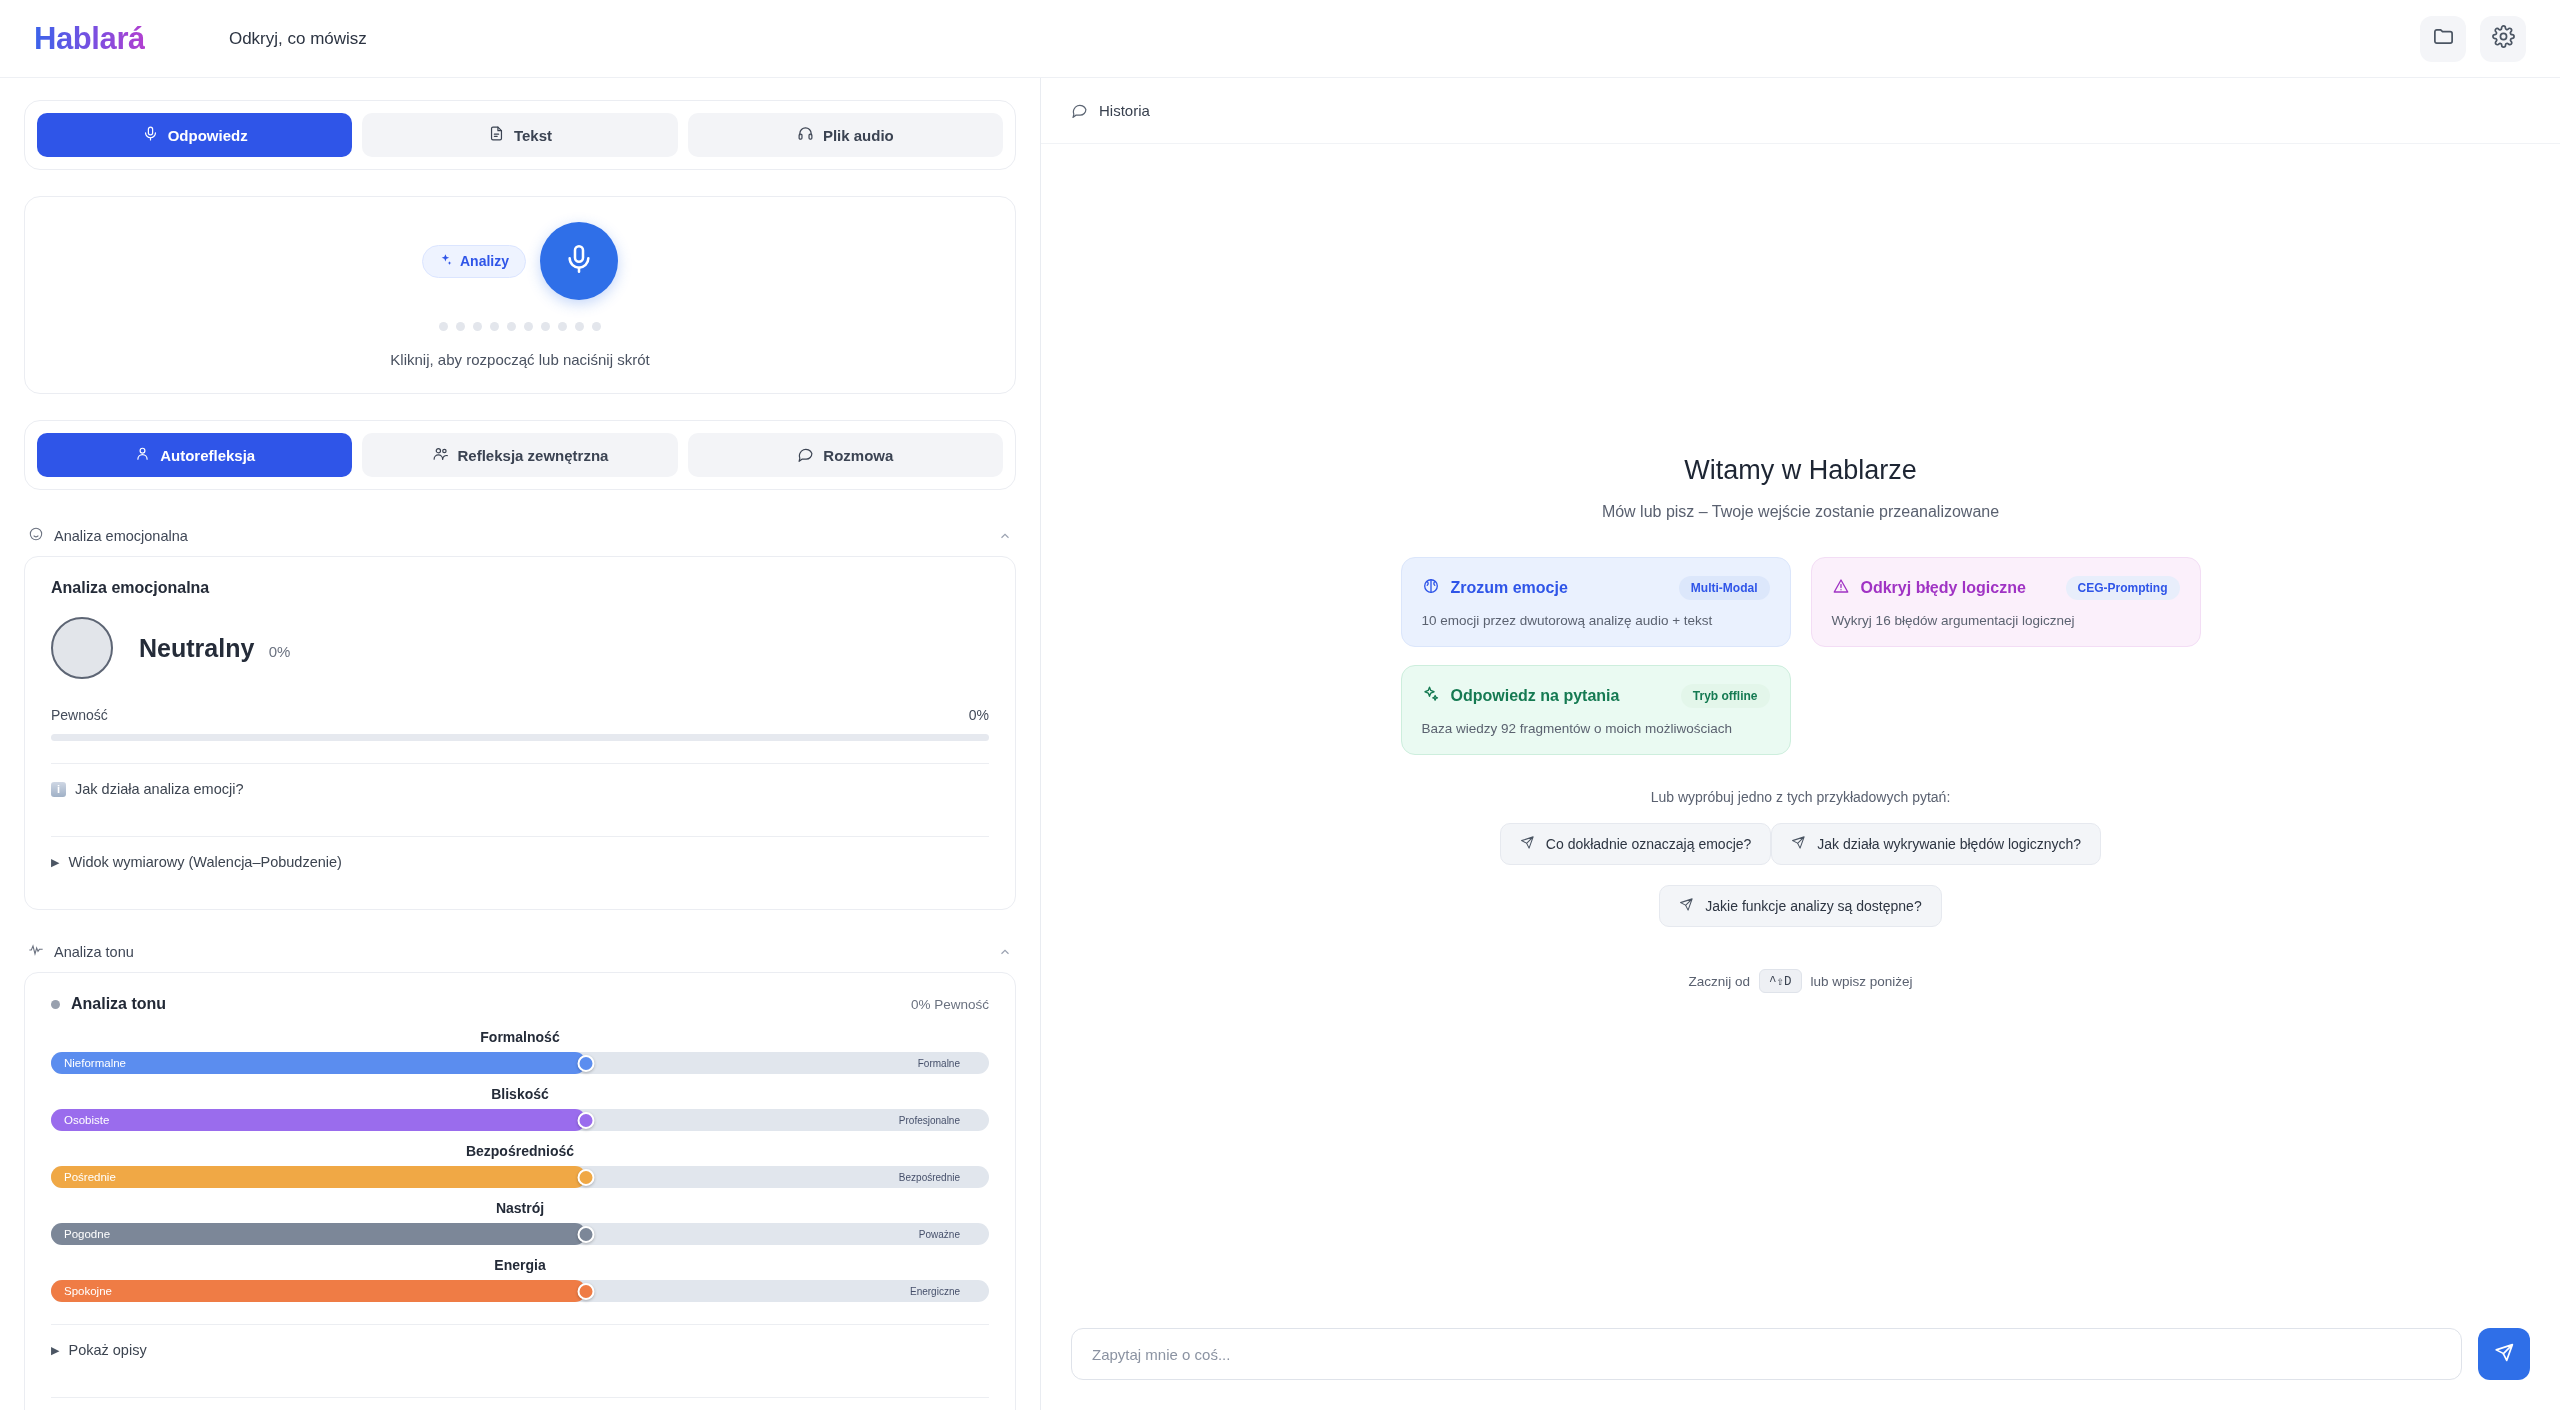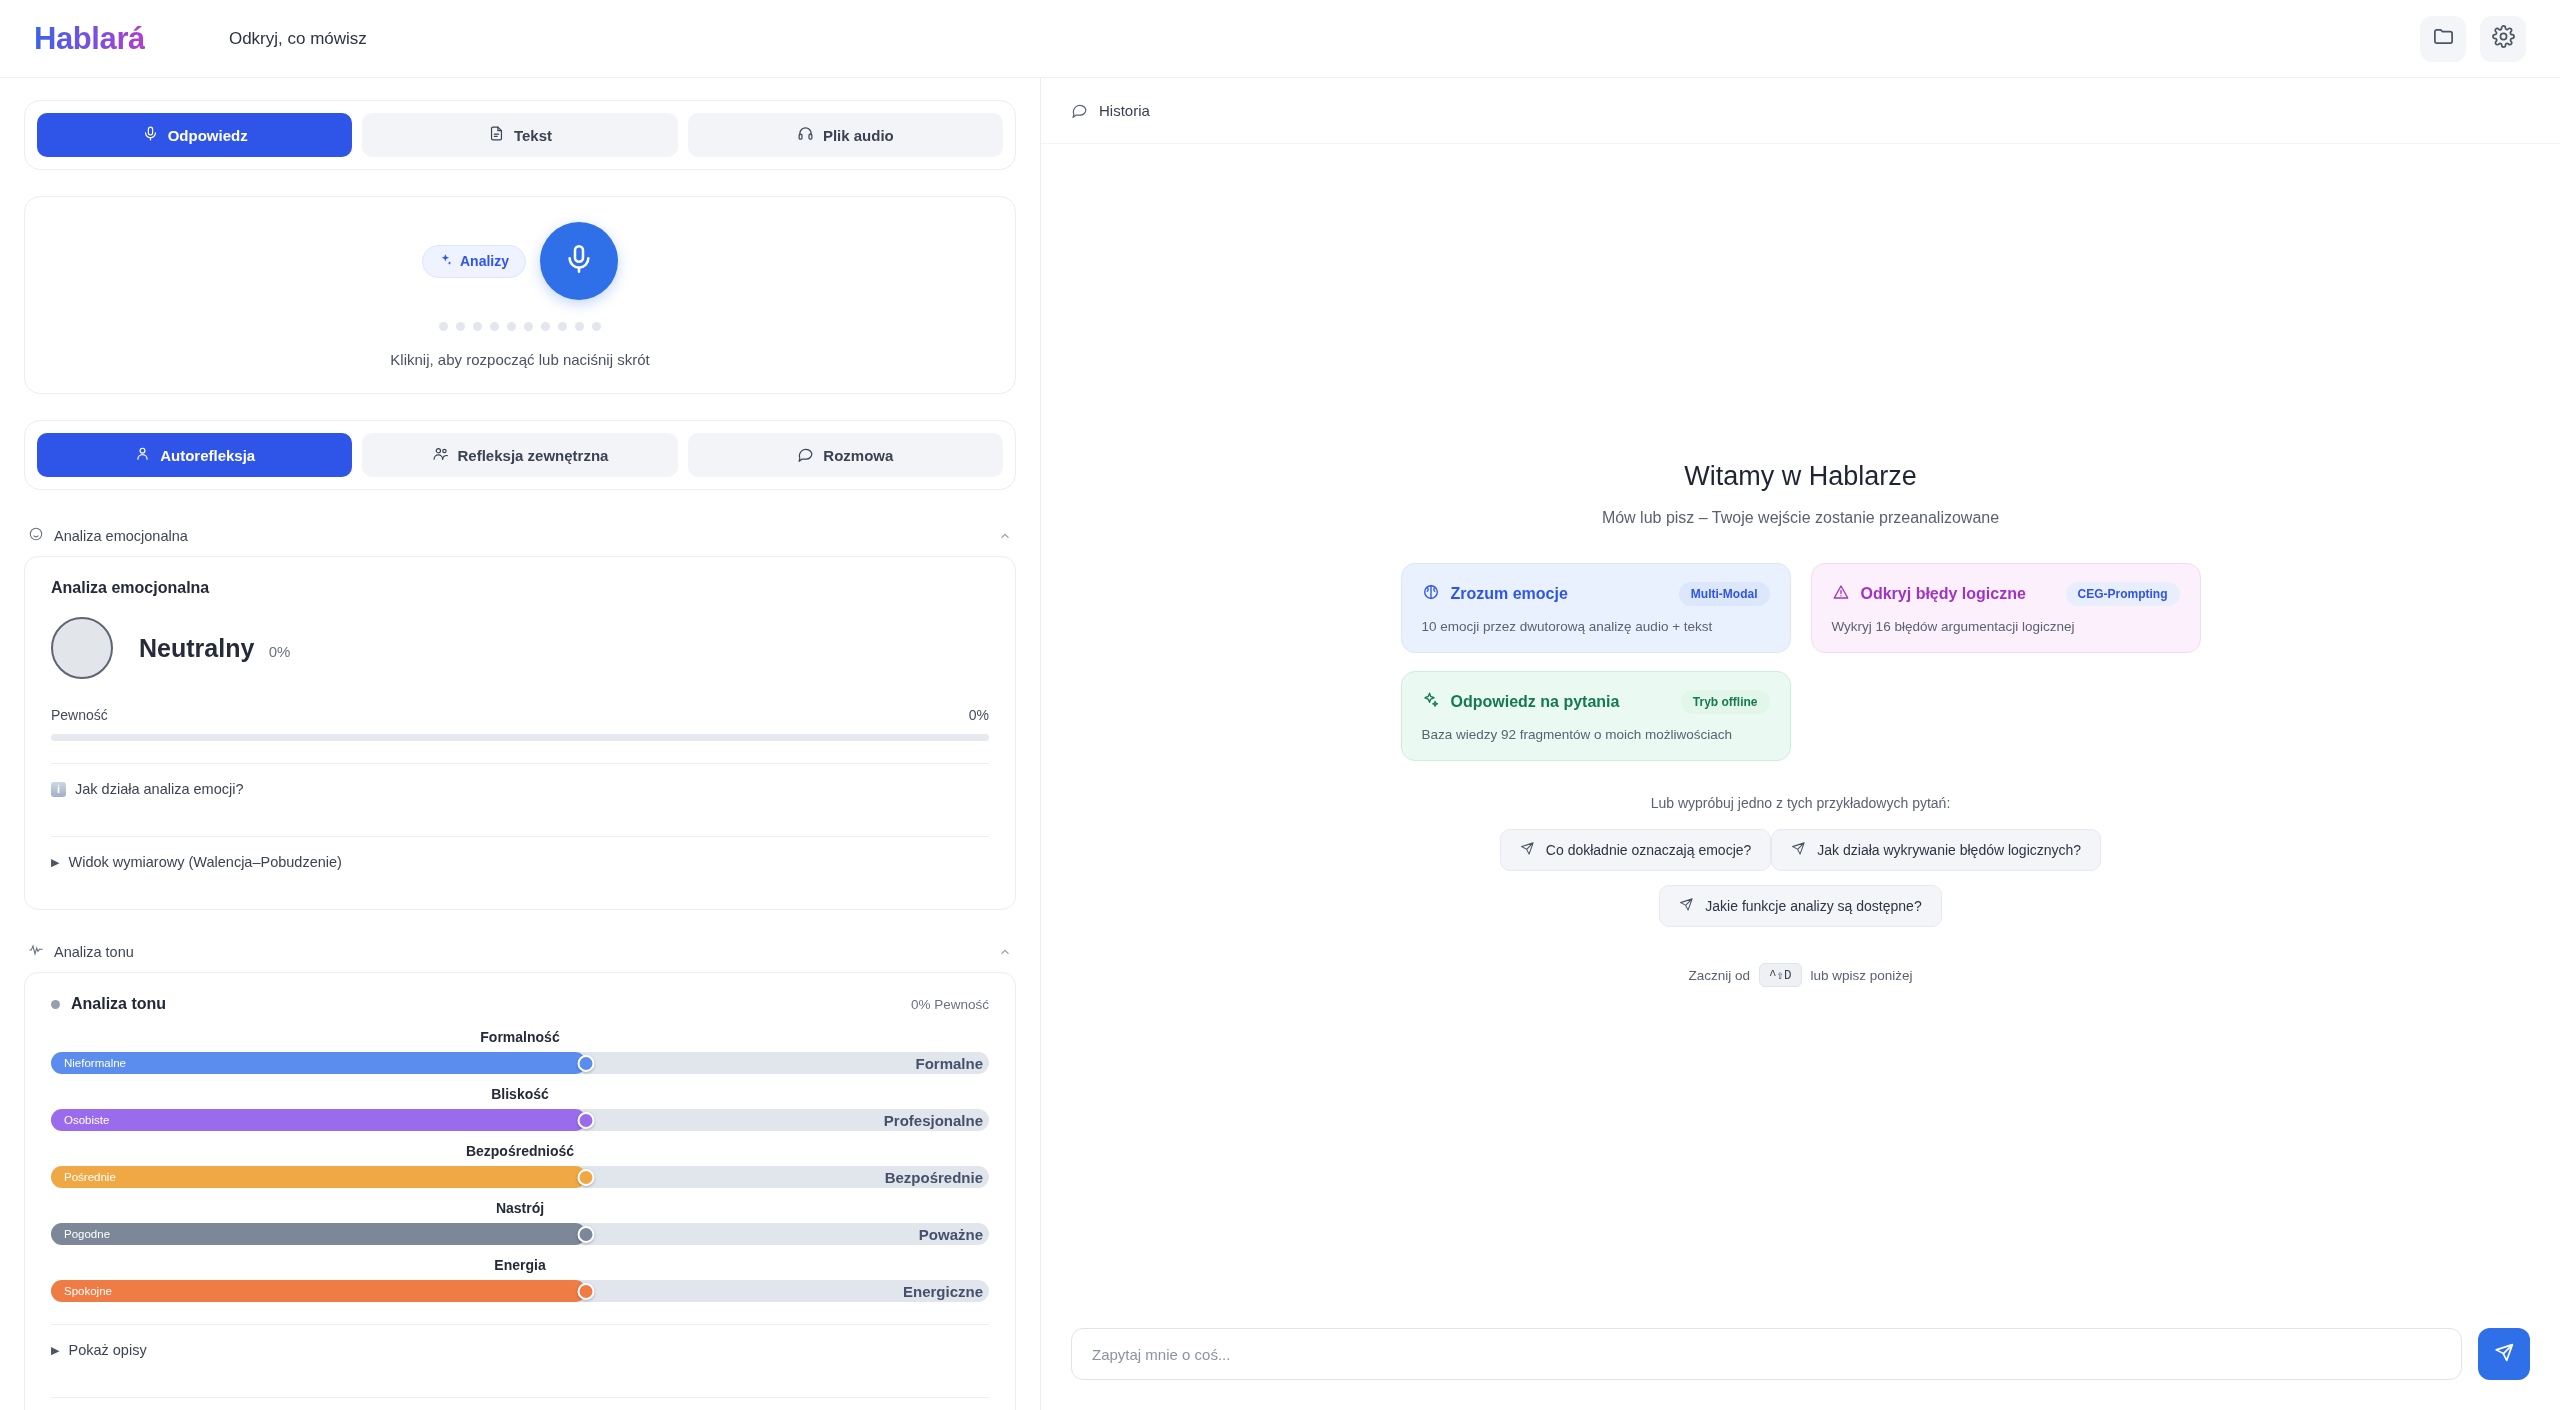--- a/index.html
+++ b/index.html
@@ -179,7 +179,7 @@
   .fc-green  { background: #eafaf2; border-color: #cdeedd; }
 
   .examples-lead { font-size: 14px; color: #5a6170; margin: 34px 0 18px; }
-  .chip-row { display: flex; justify-content: space-between; flex-wrap: wrap; margin-bottom: 14px; }
+  .chip-row { display: flex; justify-content: space-between; flex-wrap: wrap; margin-bottom: 20px; }
   .chip {
     background: #f3f5f8; border: 1px solid #e6e9ef; border-radius: 10px;
     padding: 11px 19px; font-size: 14px; color: #2d3542;

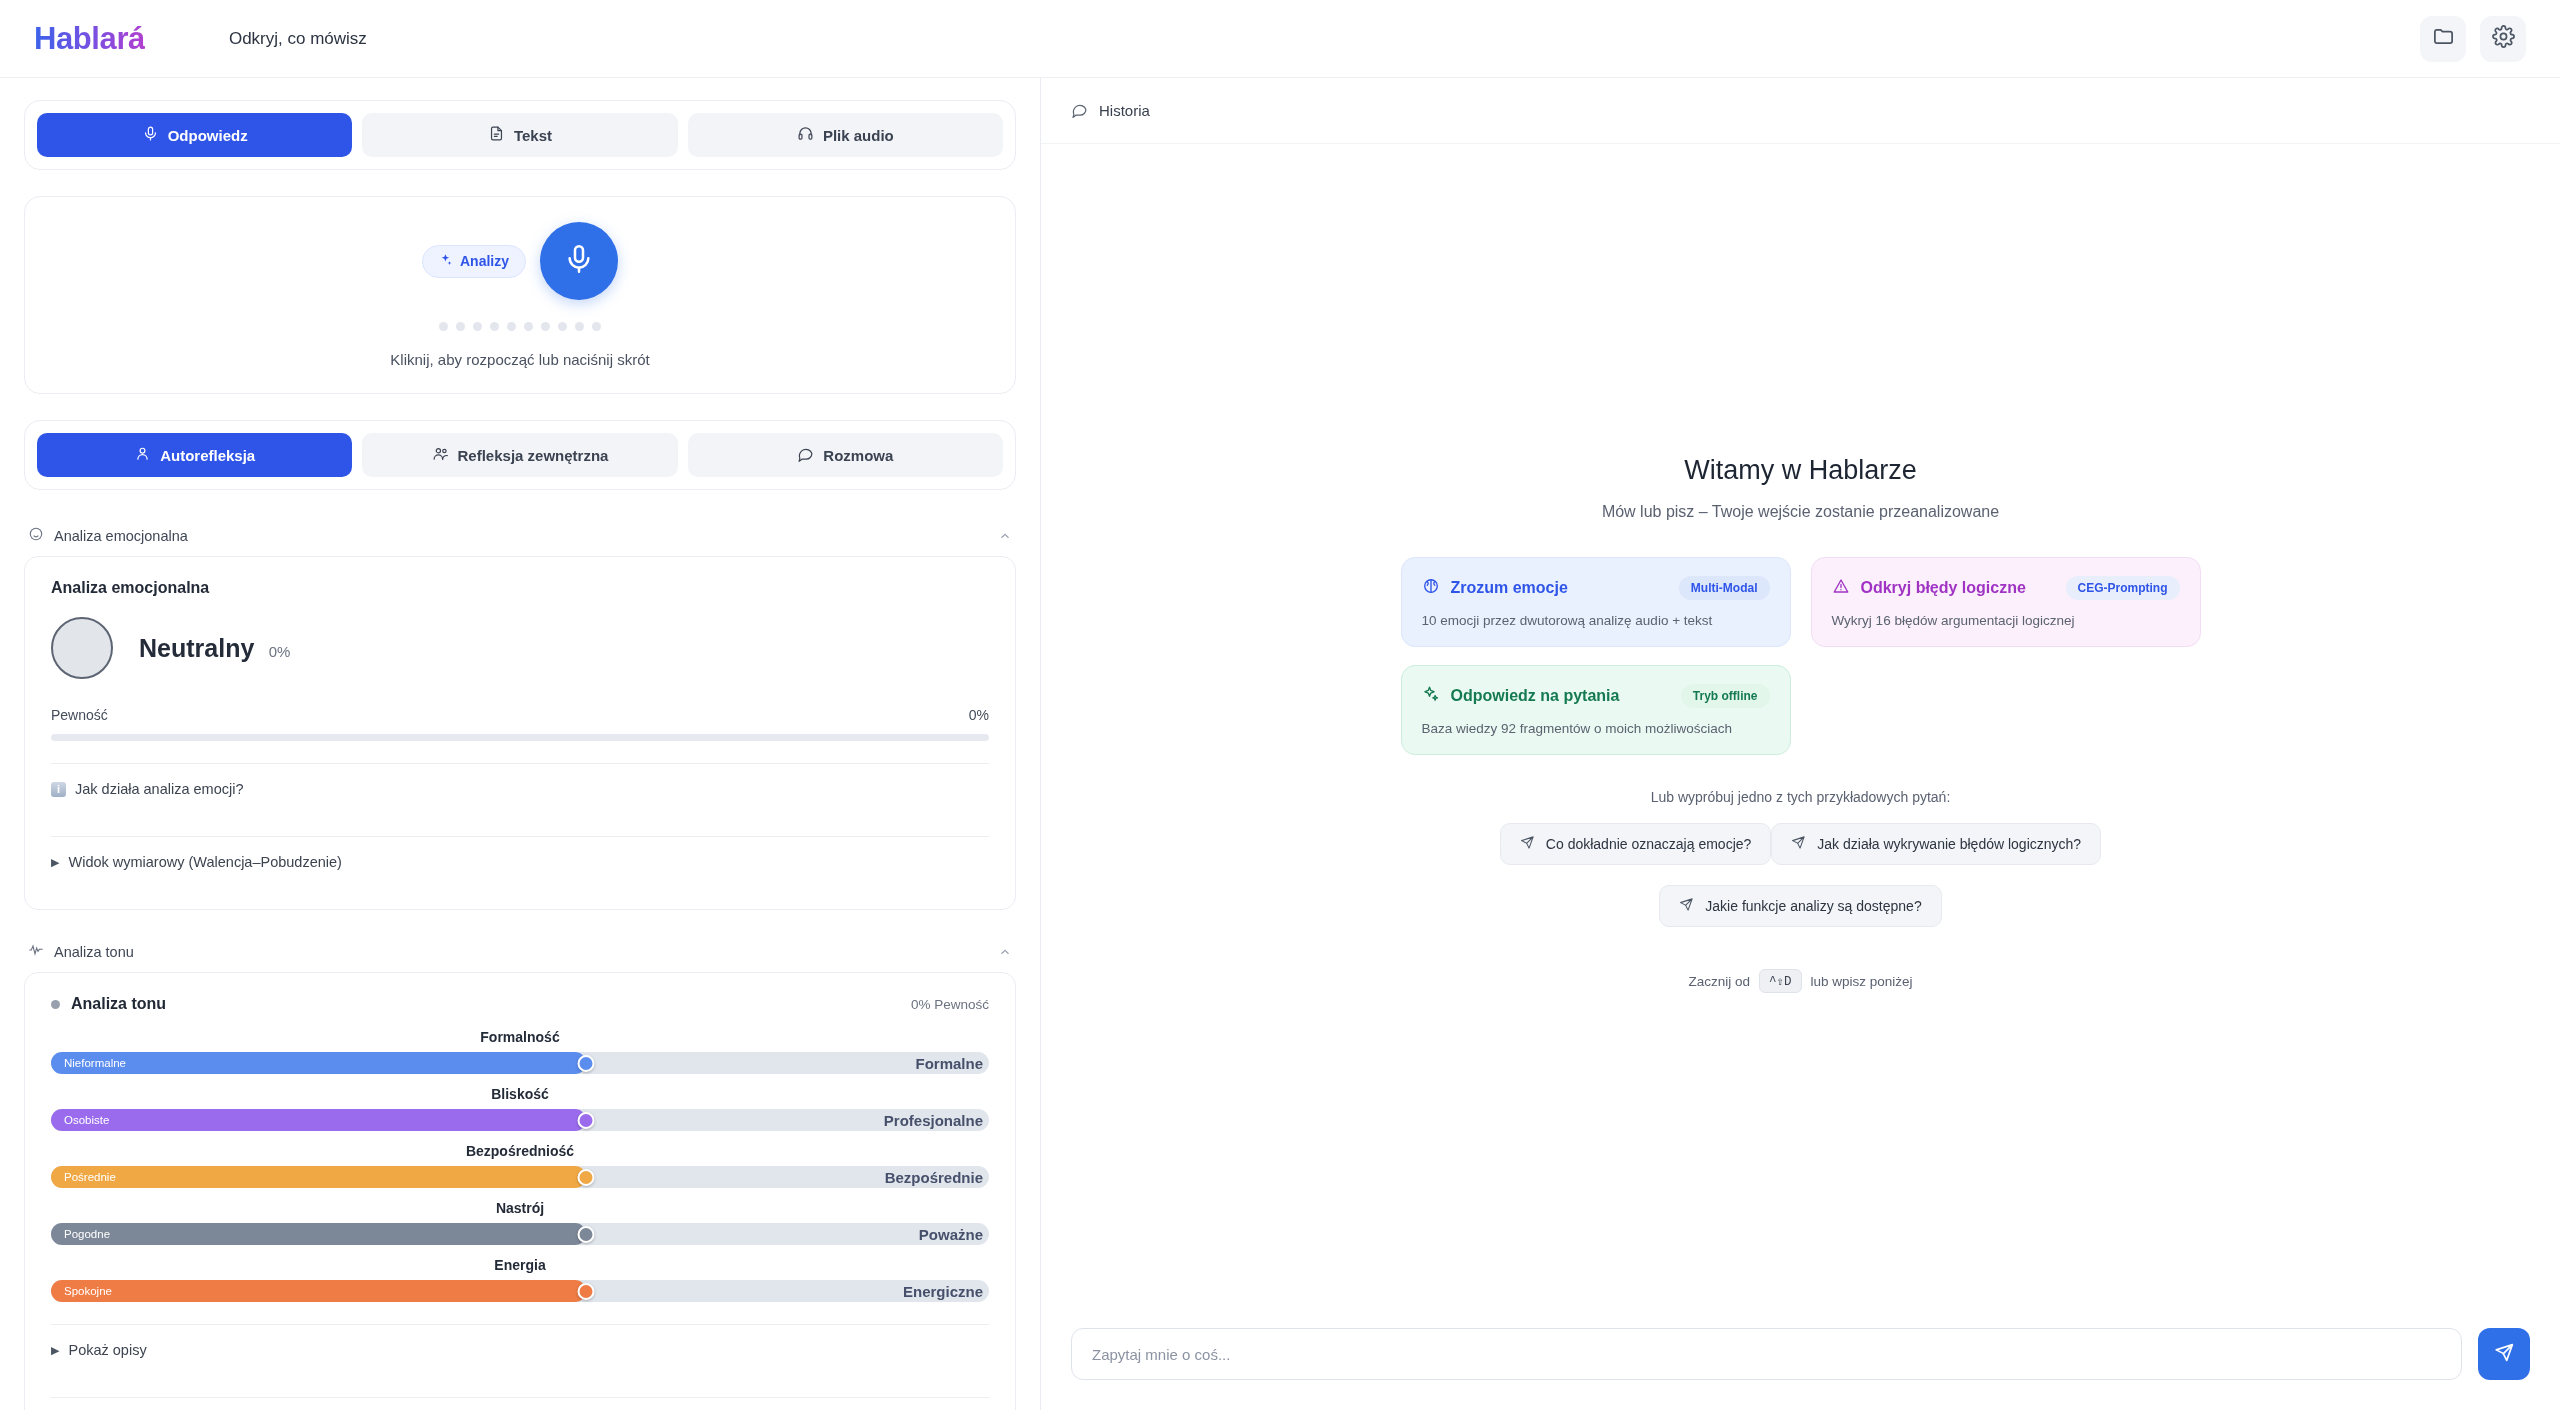--- a/index.html
+++ b/index.html
@@ -145,7 +145,7 @@
     box-shadow: 0 1px 3px rgba(0,0,0,.25);
   }
   .slider-lbl-l { position: relative; z-index: 2; font-size: 11.5px; color: #ffffff; padding-left: 13px; }
-  .slider-lbl-r { position: absolute; right: 6px; font-size: 15px; color: #46506b; z-index: 2; font-weight: bold; }
+  .slider-lbl-r { position: absolute; right: 29px; font-size: 10px; color: #46506b; z-index: 2; }
 
   
   .history-bar {

